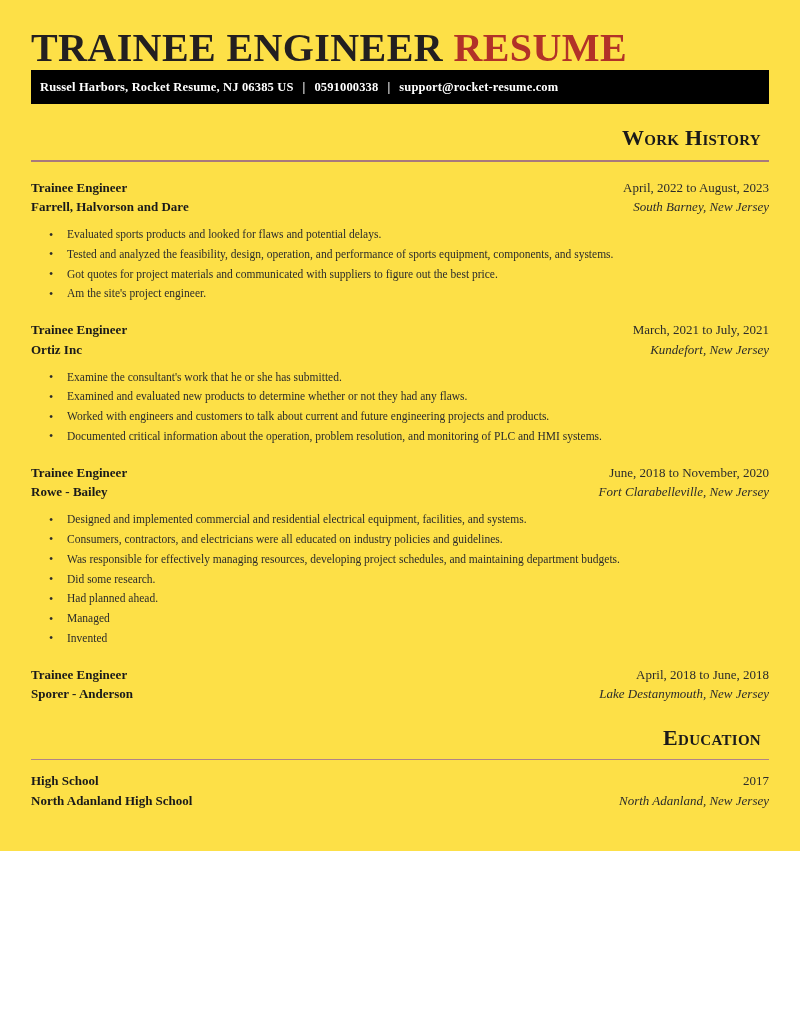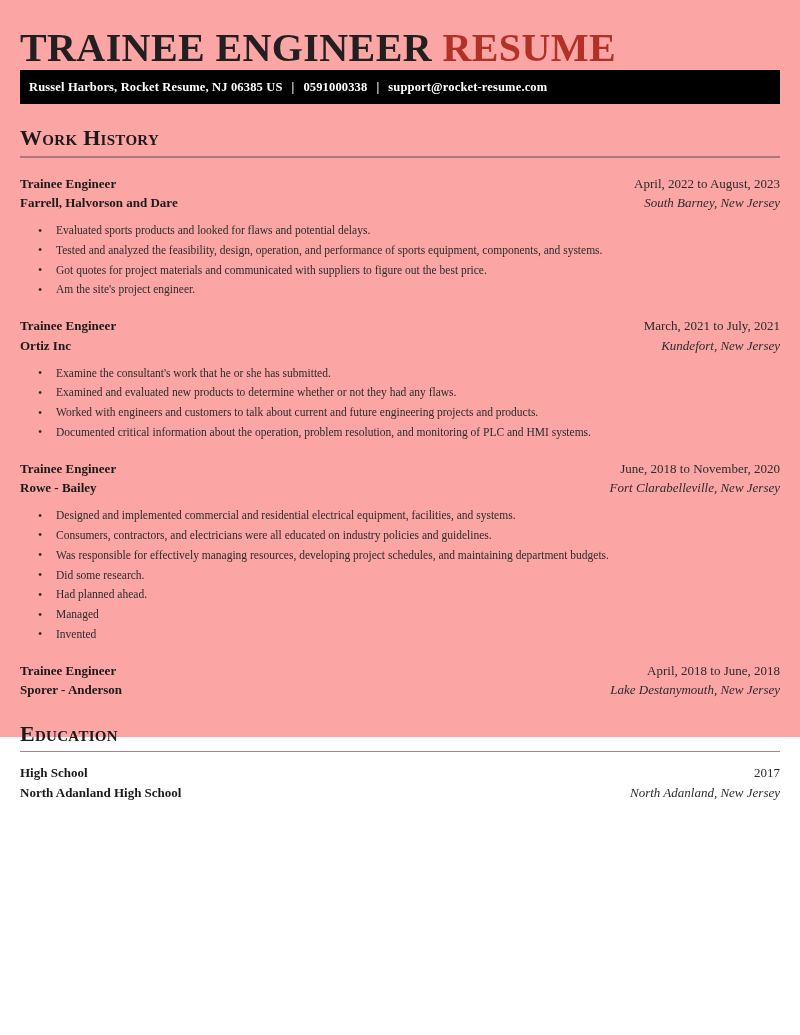--- a/index.html
+++ b/index.html
@@ -16,11 +16,11 @@
   }
   .page {
     width: 800px;
-    height: 737px;
-    background: #fca5a5;
+    height: 851px;
+    background: #fde047;
     position: relative;
     box-sizing: border-box;
-    padding: 0 20px;
+    padding: 0 31px;
   }
 
   

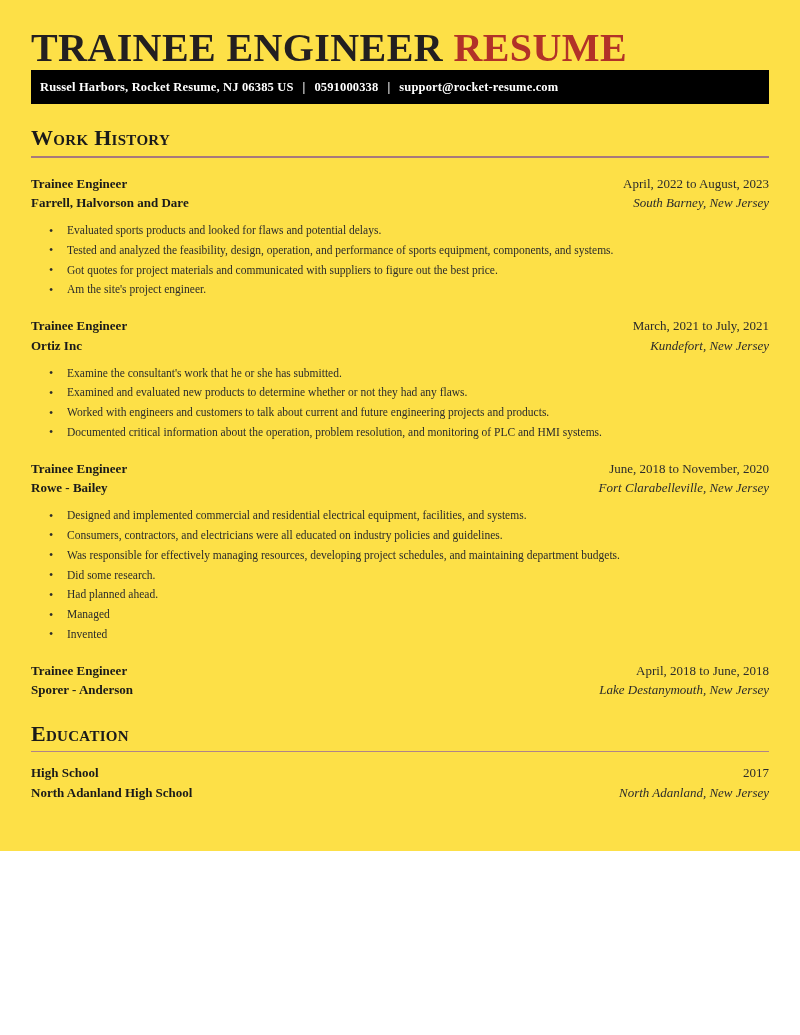--- a/index.html
+++ b/index.html
@@ -63,13 +63,14 @@
     margin-top: 21px;
   }
   .section-heading {
-    margin: 0;
+    margin: 8px;
     font-size: 22px;
     font-weight: bold;
     font-variant: small-caps;
     letter-spacing: 0.3px;
     line-height: 1.2;
     color: #1a1a1a;
+    text-align: right;
   }
   .section-rule {
     margin-top: 4px;

